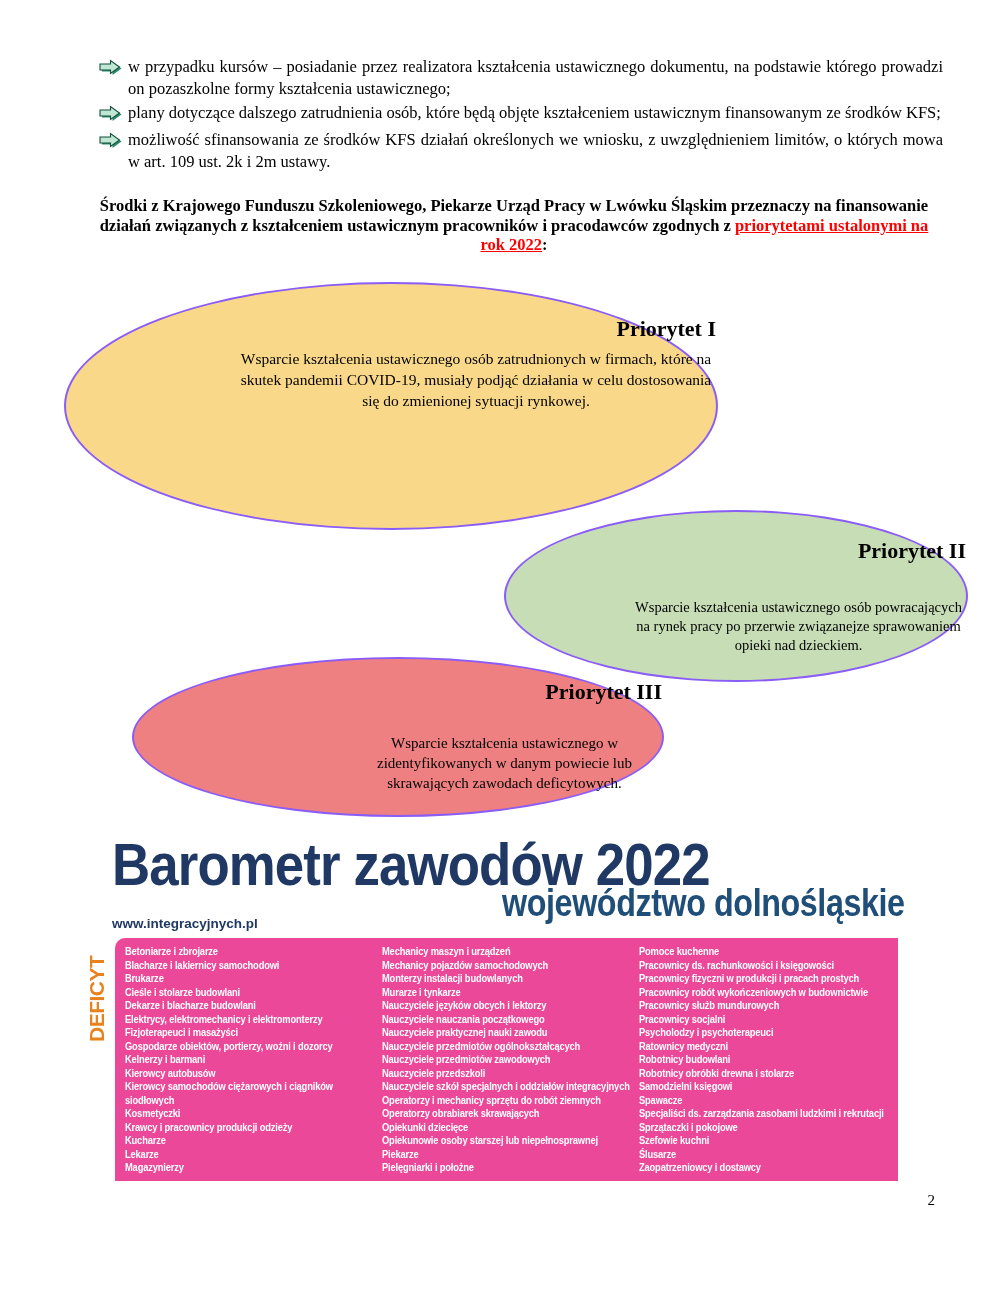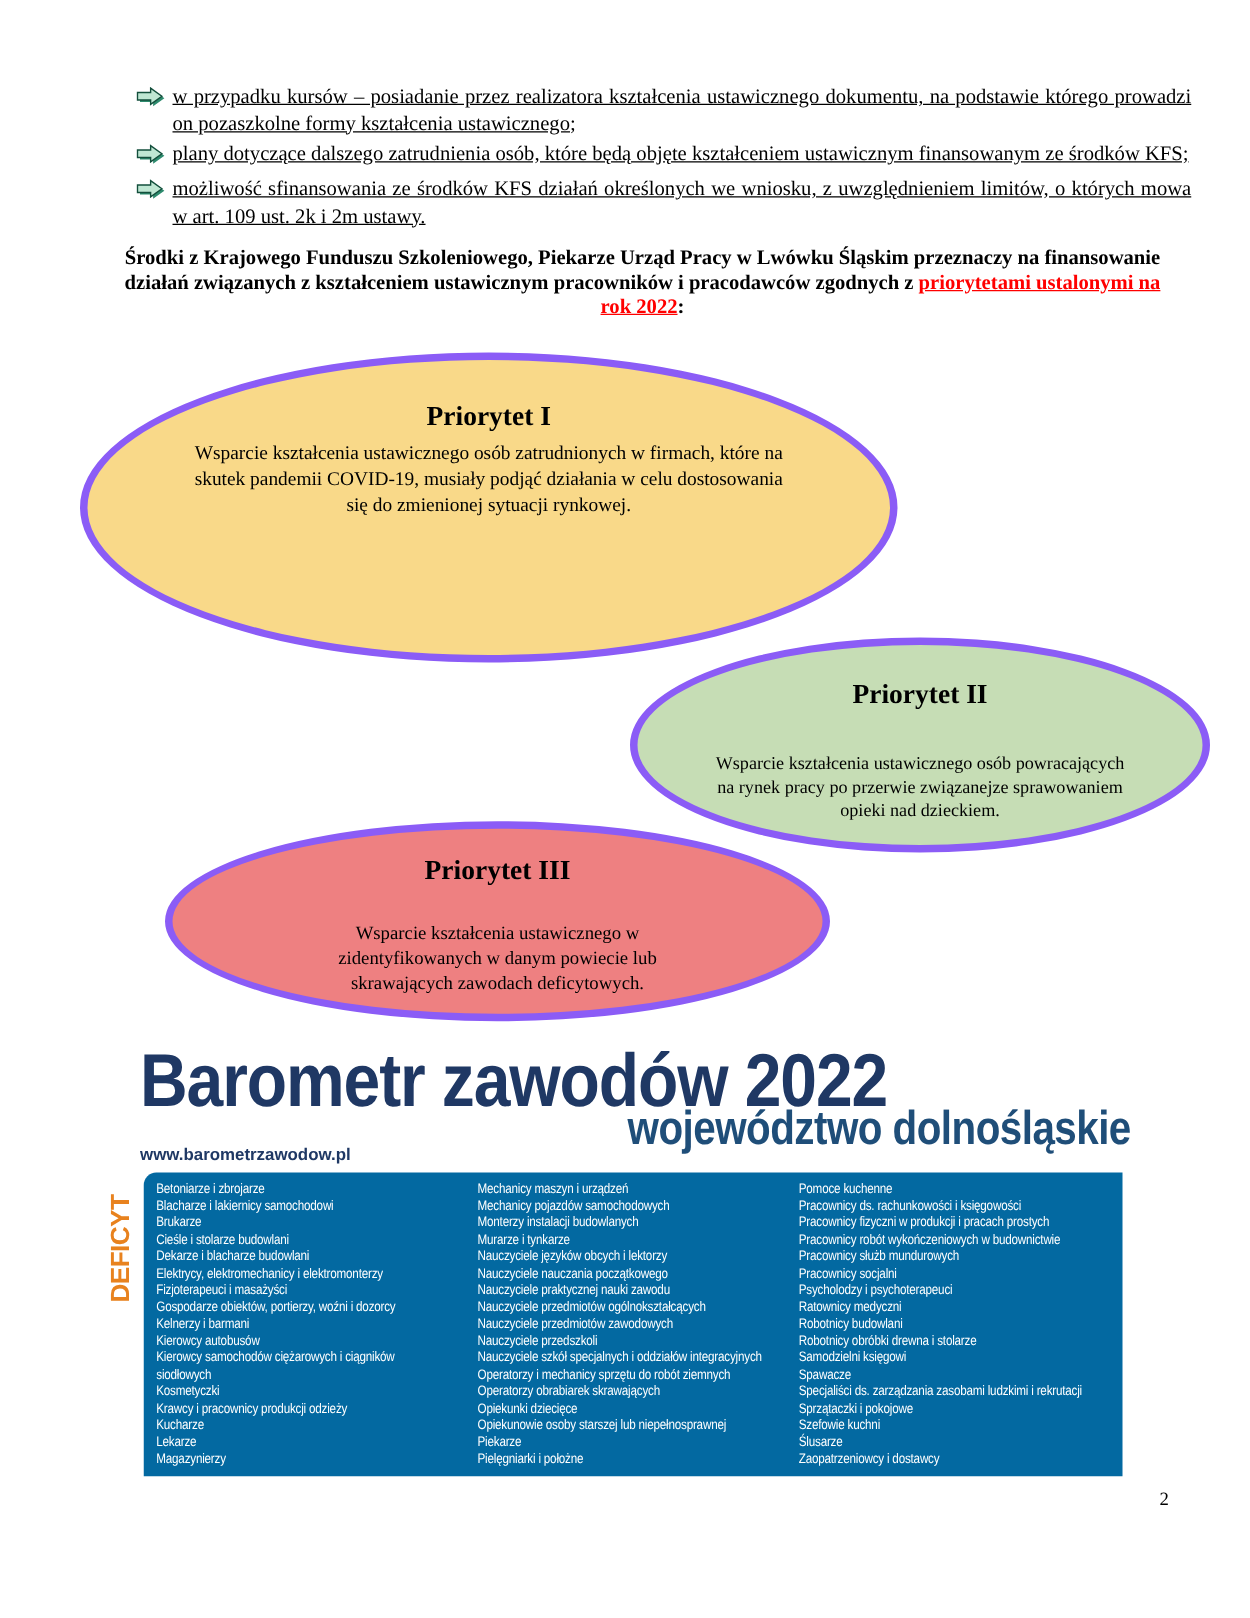--- a/index.html
+++ b/index.html
@@ -7,7 +7,7 @@
         font-family:"Liberation Serif", serif;color:#000;}
 
   
-  .bullets{position:absolute;left:98px;top:56px;width:845px;margin:10px;padding:0;list-style:none;text-decoration:underline;}
+  .bullets{position:absolute;left:98px;top:56px;width:845px;margin:0;padding:0;list-style:none;}
   .bullet{display:flex;align-items:flex-start;margin:0 0 3px 0;}
   .bullet .arrow{flex:0 0 24px;margin:3px 6px 0 0;}
   .bullet .btext{font-size:16.5px;line-height:21.5px;text-align:justify;}

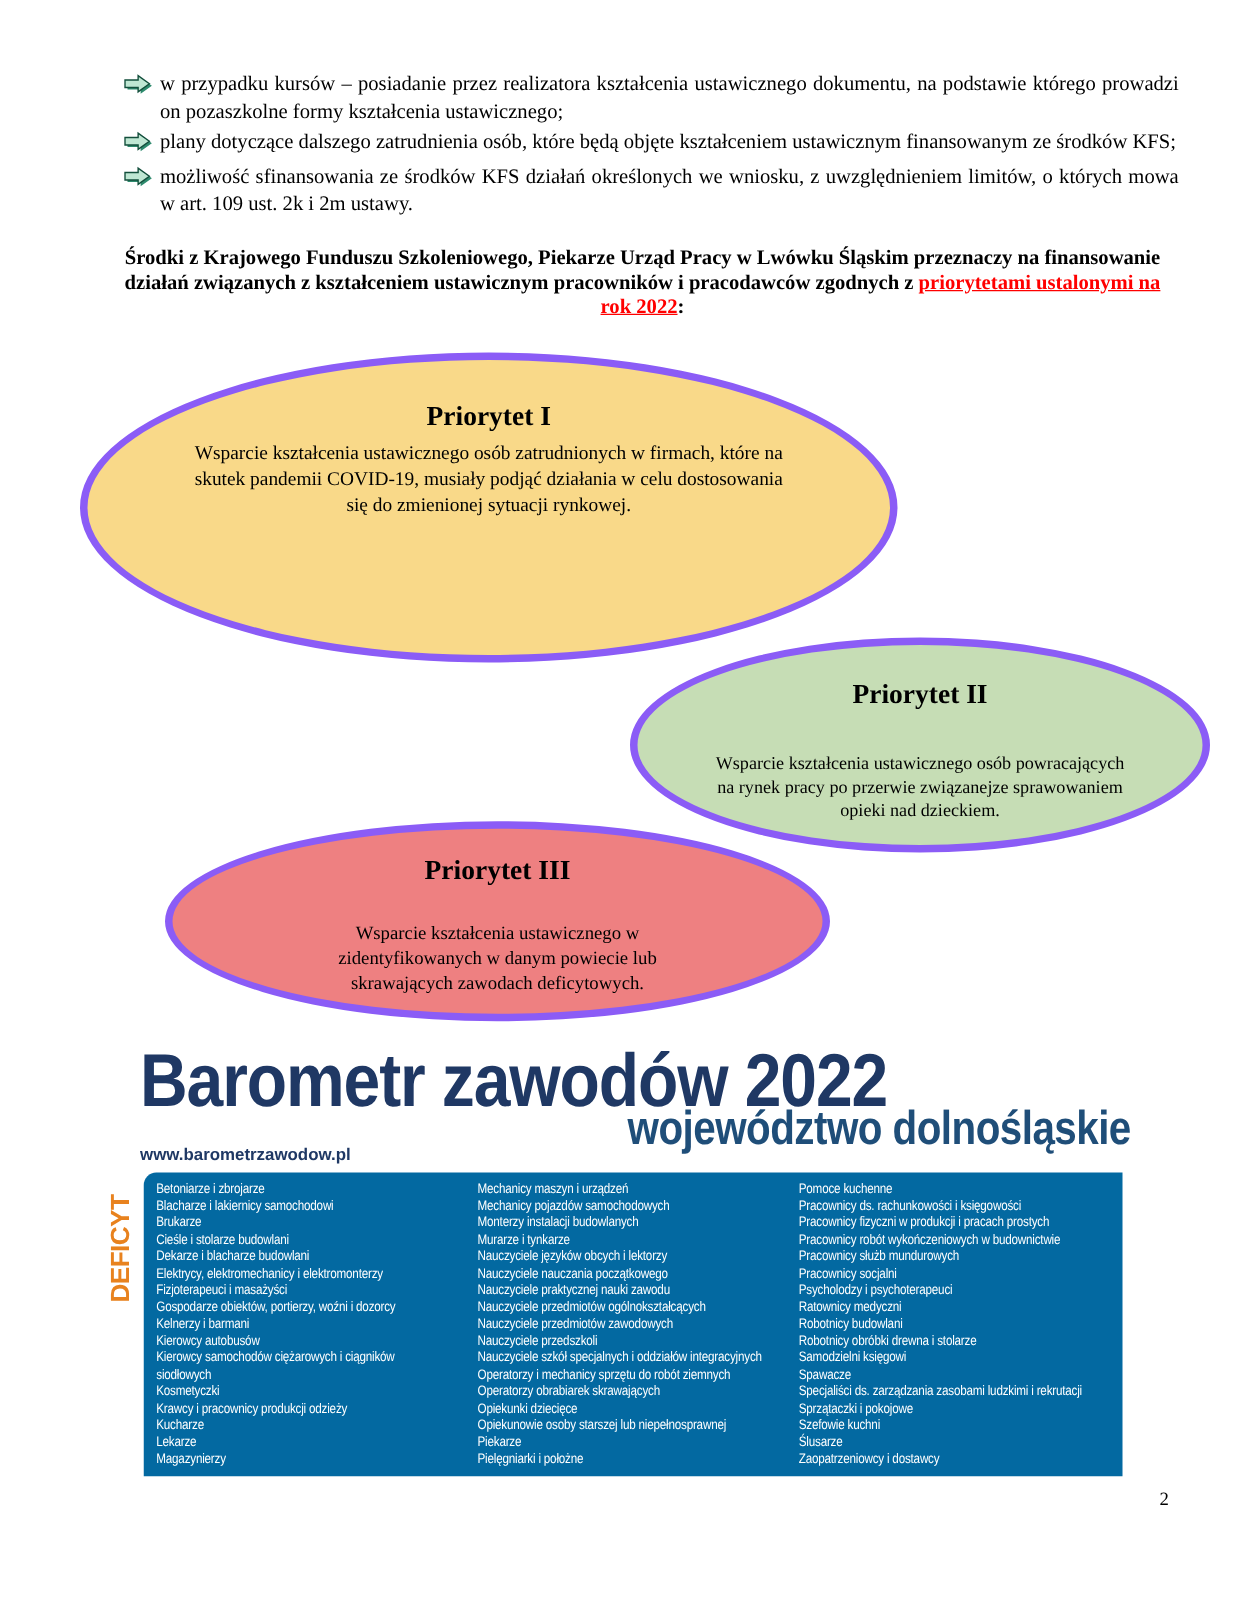--- a/index.html
+++ b/index.html
@@ -18,8 +18,8 @@
   .intro .link{color:#ff0000;text-decoration:underline;cursor:pointer;}
 
   
-  .ellipse{position:absolute;border:6px solid #8b5cf6;border-radius:50%;
-           display:flex;flex-direction:column;align-items:center;text-align:center;box-sizing:border-box;}
+  .ellipse{position:absolute;border:2px solid #8b5cf6;border-radius:50%;
+           display:flex;flex-direction:column;align-items:flex-end;text-align:center;box-sizing:border-box;}
   .e1{left:64px;top:282px;width:654px;height:248px;padding-top:32px;z-index:1;}
   .e2{left:504px;top:510px;width:464px;height:172px;padding-top:26px;z-index:2;}
   .e3{left:132px;top:657px;width:532px;height:160px;padding-top:20px;z-index:3;}

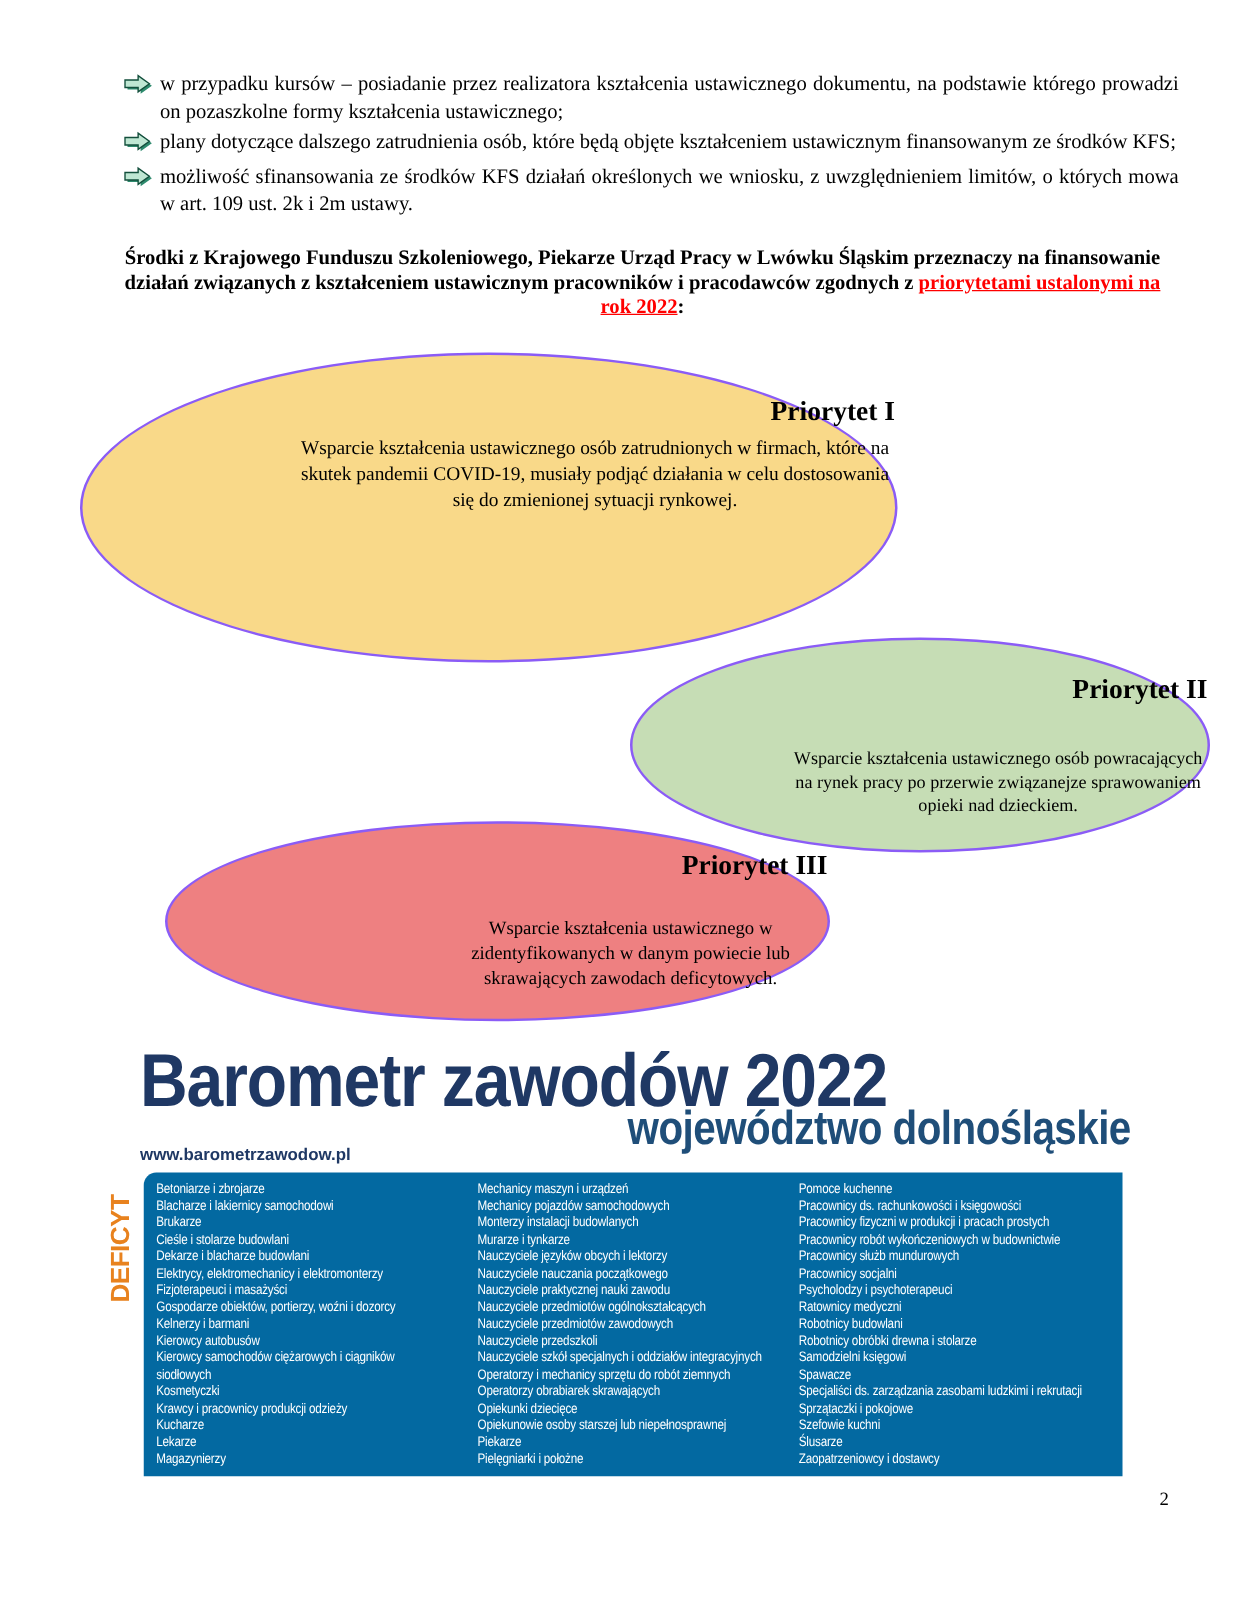--- a/index.html
+++ b/index.html
@@ -111,7 +111,7 @@
 
   <h1 class="baro-title">Barometr zawodów 2022</h1>
   <h2 class="baro-sub">województwo dolnośląskie</h2>
-  <a class="baro-url">www.barometrzawodow.pl</a>
+  <a class="baro-url">www.integracyjnych.pl</a>
 
   <div class="jobs-table">
     <div class="deficyt">DEFICYT</div>

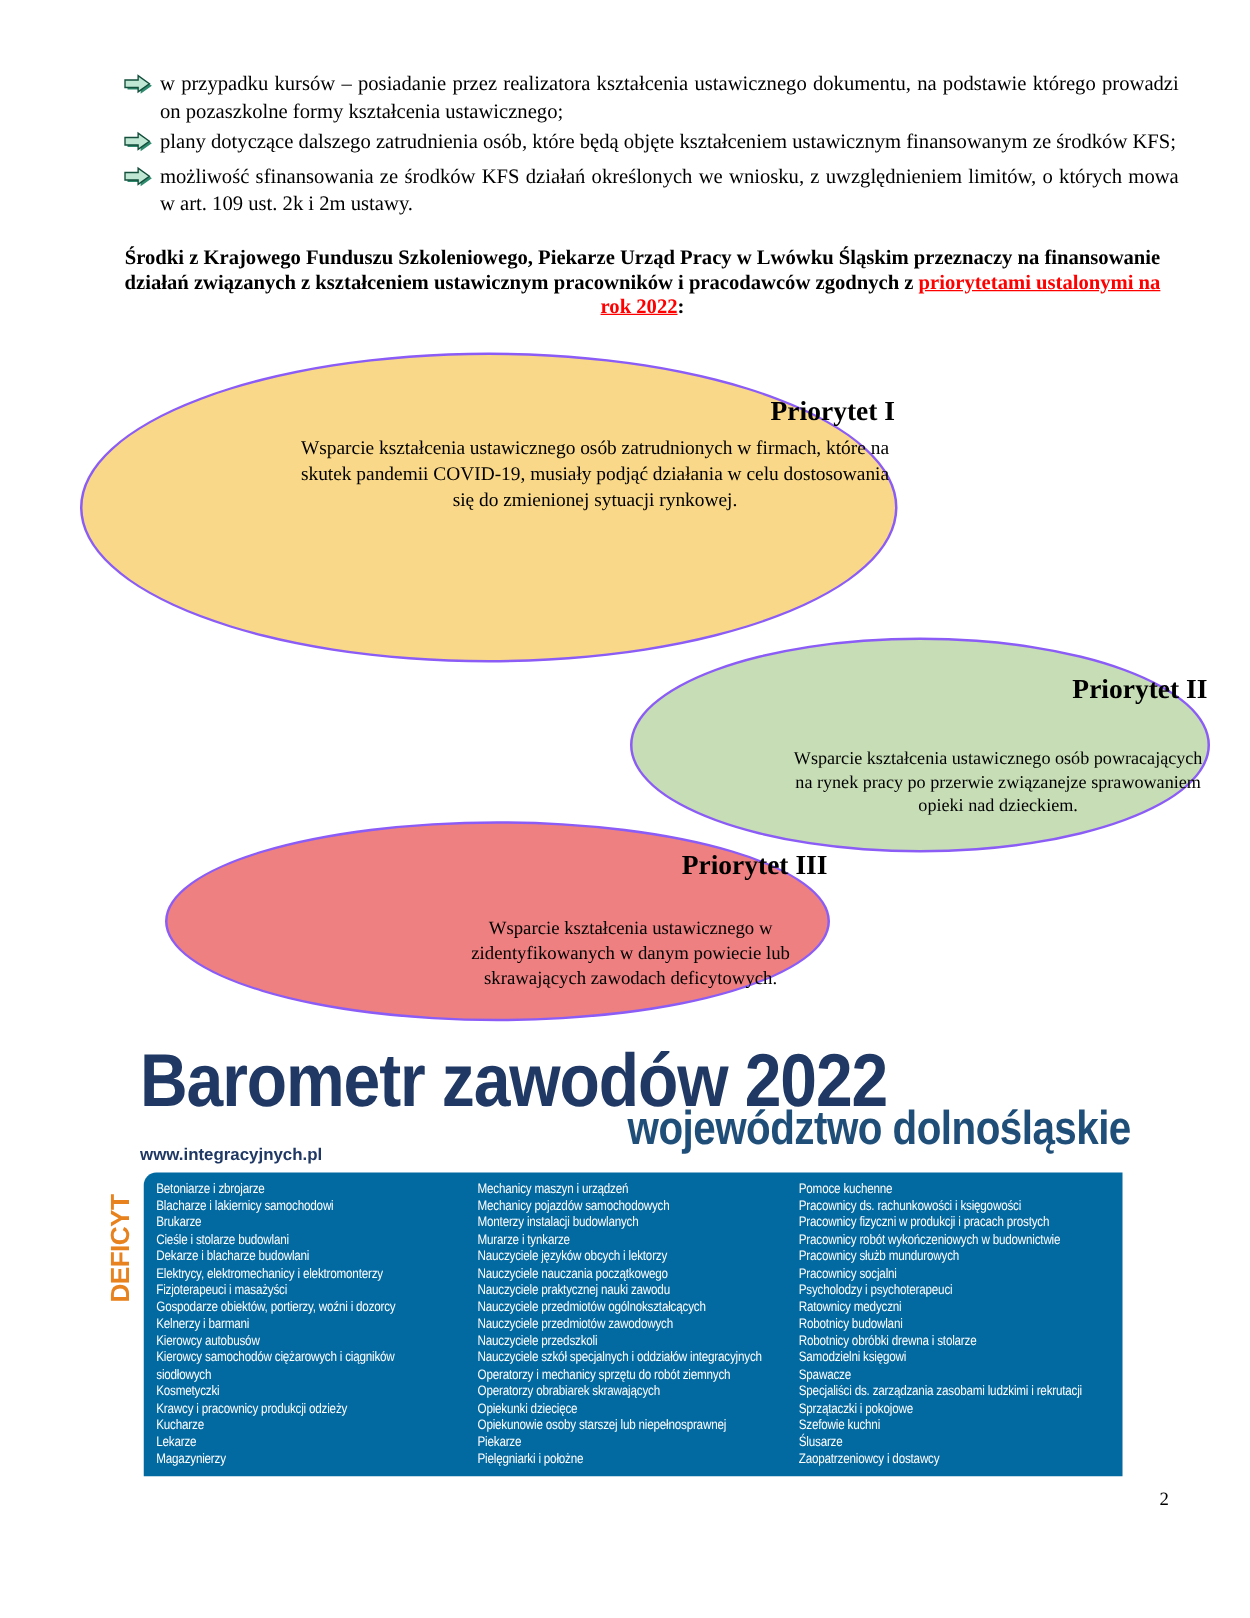--- a/index.html
+++ b/index.html
@@ -115,7 +115,7 @@
 
   <div class="jobs-table">
     <div class="deficyt">DEFICYT</div>
-    <div class="orange" style="background: #0369a1;">
+    <div class="orange" style="background: #ec4899; font-weight: bold;">
       <div class="jcol c0">
         <div class="inner">
 

